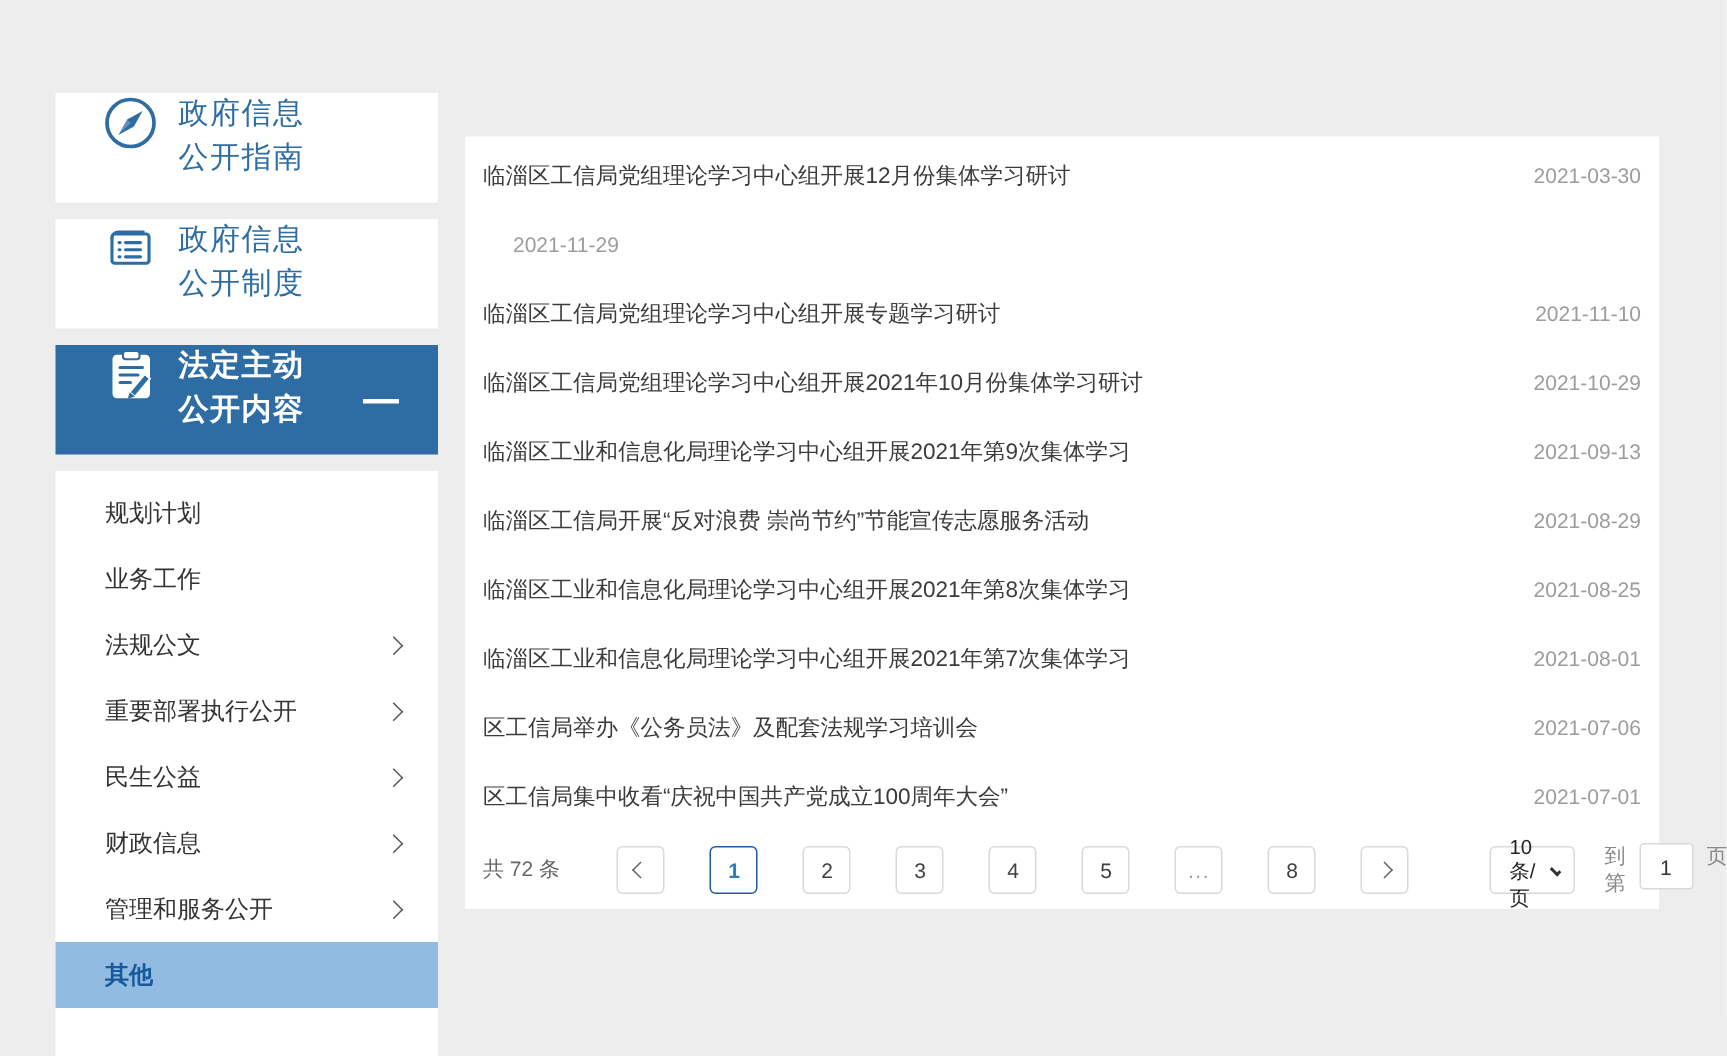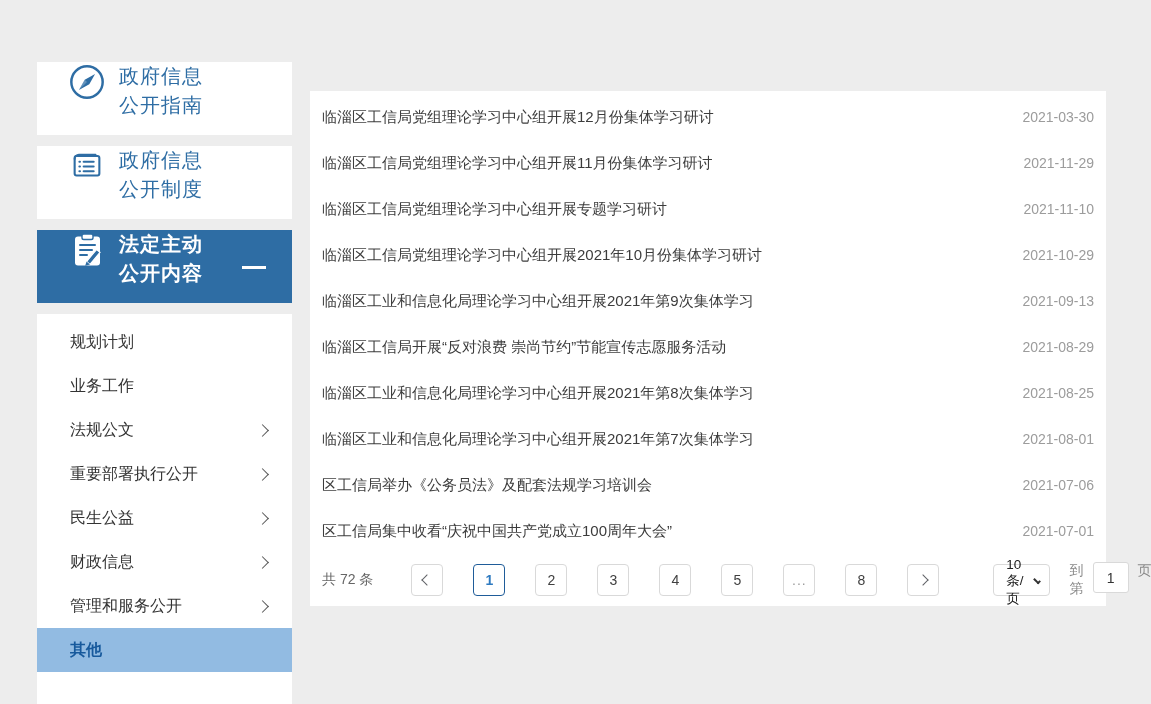--- a/index.html
+++ b/index.html
@@ -181,7 +181,6 @@
       <span class="news-date">2021-03-30</span>
     </li>
     <li class="news-row">
-      <span class="news-title">临淄区工信局党组理论学习中心组开展11月份集体学习研讨</span>
       <span class="news-date">2021-11-29</span>
     </li>
     <li class="news-row">

